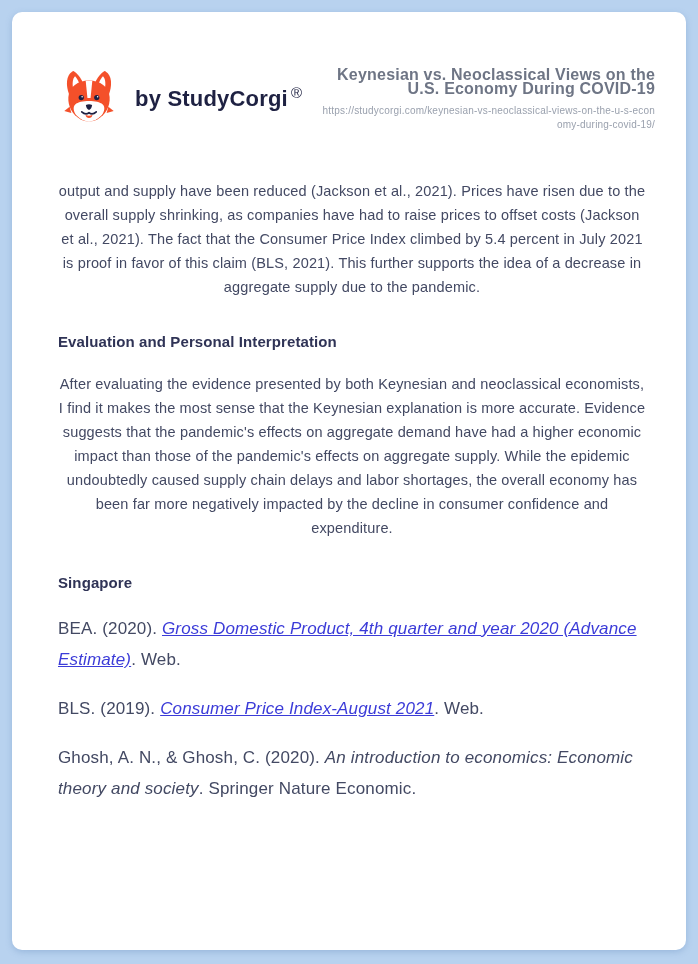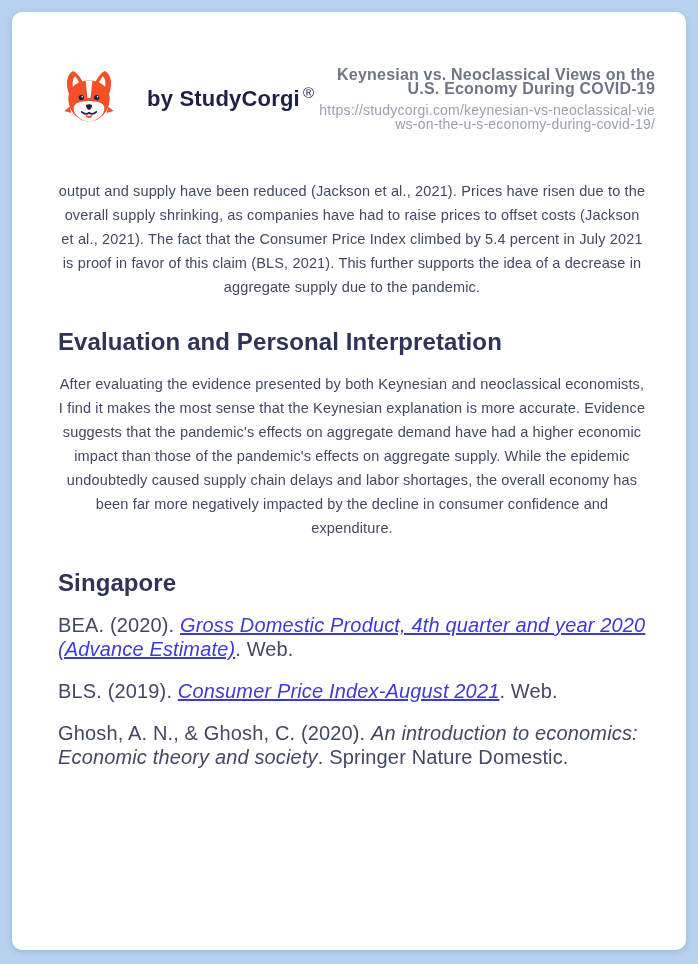--- a/index.html
+++ b/index.html
@@ -42,7 +42,7 @@
   .logo-wrap {
     display: flex;
     align-items: center;
-    gap: 27px;
+    gap: 15px;
     padding-top: 2px;
   }
   .corgi-svg { display: block; }

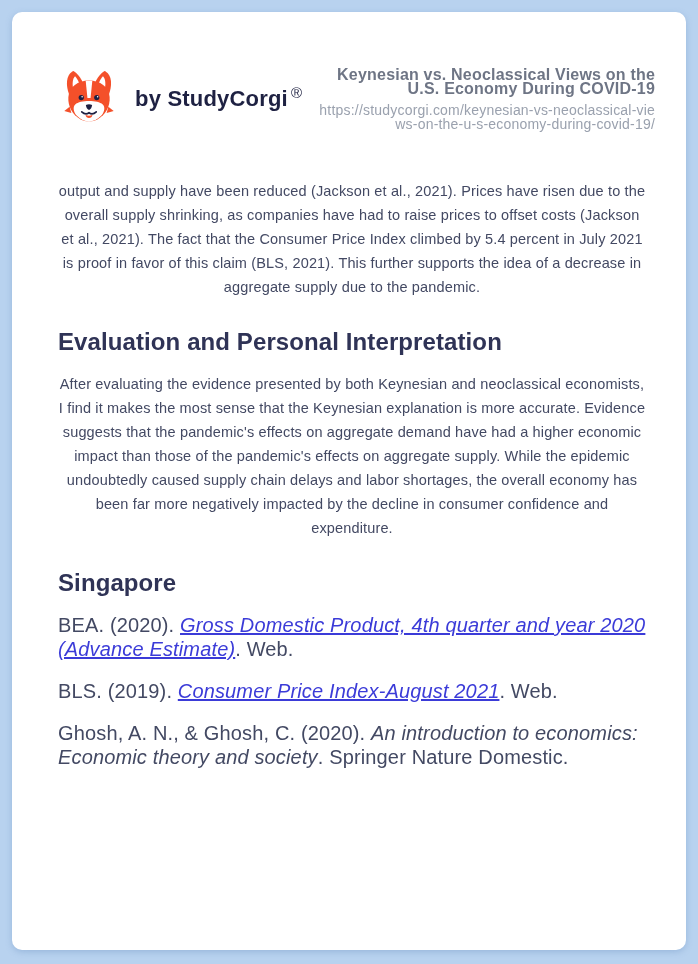--- a/index.html
+++ b/index.html
@@ -75,7 +75,7 @@
     margin-bottom: 8px;
   }
   .doc-url {
-    font-size: 14px;
+    font-size: 10px;
     font-weight: 400;
     line-height: 13.5px;
     color: var(--url-gray);

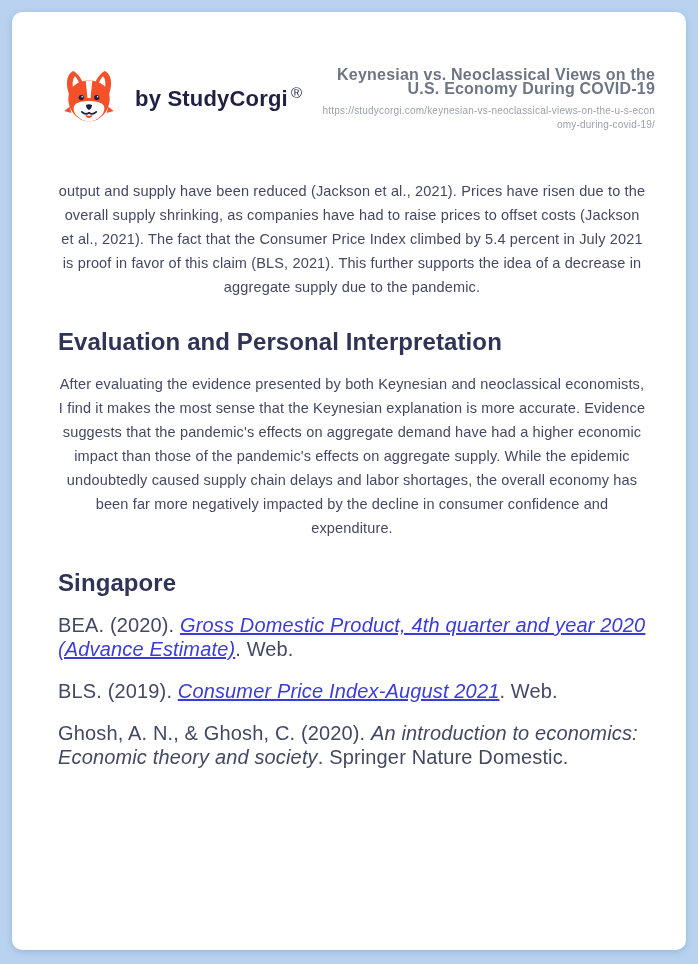--- a/index.html
+++ b/index.html
@@ -96,7 +96,7 @@
     text-align: center;
   }
   h2.section-heading {
-    font-size: 24px;
+    font-size: 15px;
     font-weight: 700;
     color: var(--heading-navy);
     letter-spacing: 0.1px;

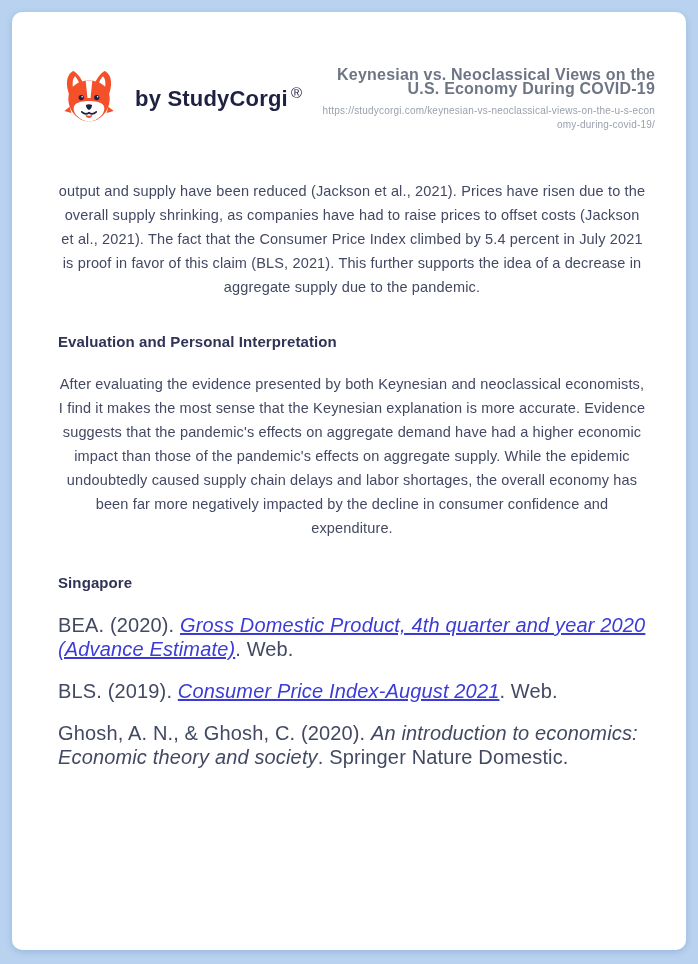--- a/index.html
+++ b/index.html
@@ -104,8 +104,8 @@
     line-height: 26px;
   }
   .reference {
-    font-size: 20px;
-    line-height: 24px;
+    font-size: 17px;
+    line-height: 31px;
     color: var(--body-text);
     letter-spacing: 0.15px;
     margin-bottom: 18px;

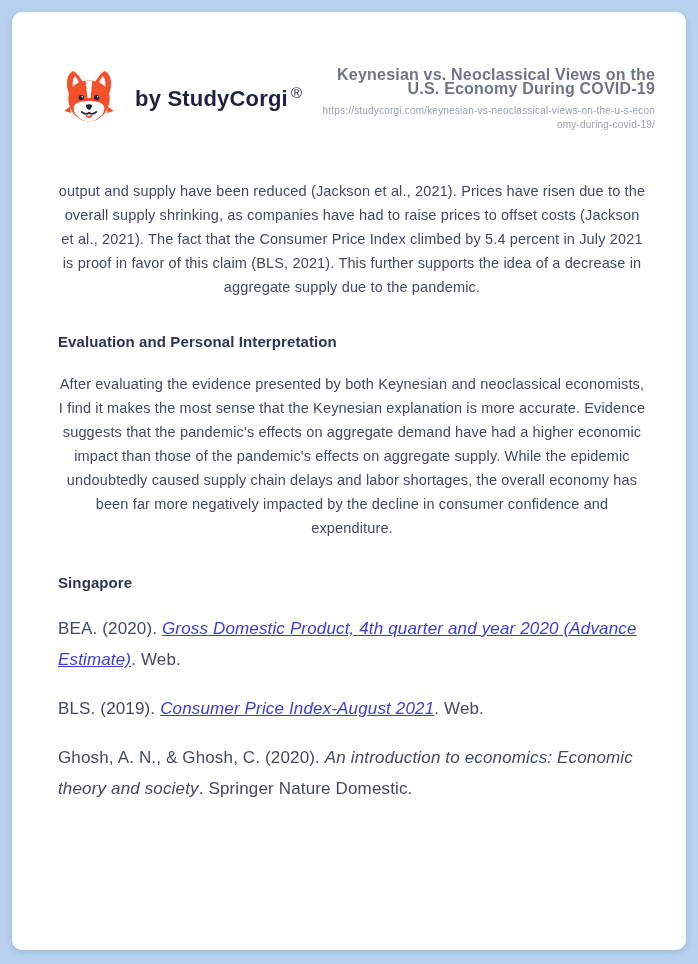--- a/index.html
+++ b/index.html
@@ -178,7 +178,7 @@
 
     <p class="reference"><span>BLS. (2019). </span><a class="ref-link">Consumer Price Index-August 2021</a><span>. Web.</span></p>
 
-    <p class="reference"><span>Ghosh, A. N., &amp; Ghosh, C. (2020). </span><em class="ref-title-plain">An introduction to economics: Economic theory and society</em><span>. Springer Nature Domestic.</span></p>
+    <p class="reference"><span>Ghosh, A. N., &amp; Ghosh, C. (2020). </span><em class="ref-title-plain">An introduction to economics: Economic theory and society</em><span>. Springer Nature Economic.</span></p>
 
 
   </div>

